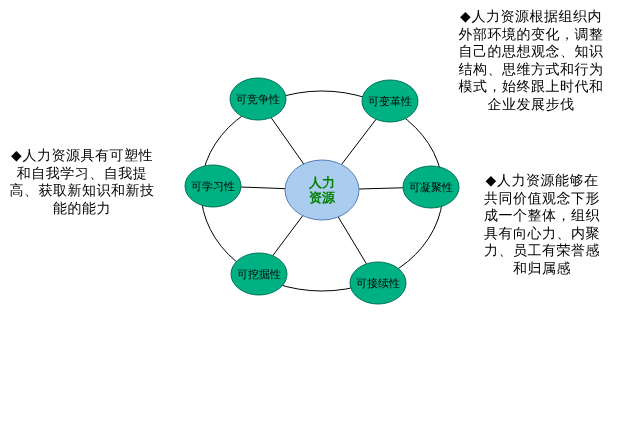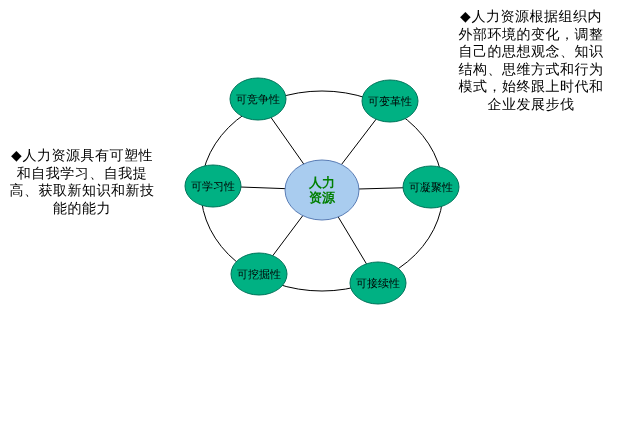--- a/index.html
+++ b/index.html
@@ -82,6 +82,7 @@
 
   <div class="note" style="left:8px; top:147px; width:148px;">◆人力资源具有可塑性和自我学习、自我提高、获取新知识和新技能的能力</div>
 
+  <div class="note" style="left:480px; top:172px; width:124px;">◆人力资源能够在共同价值观念下形成一个整体，组织具有向心力、内聚力、员工有荣誉感和归属感</div>
 
 
 

